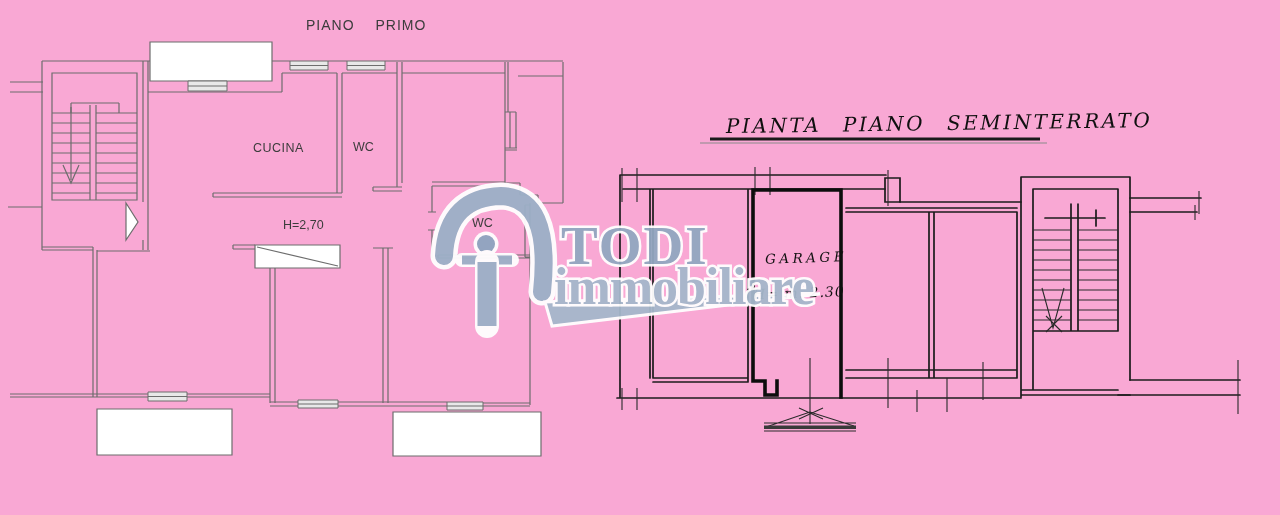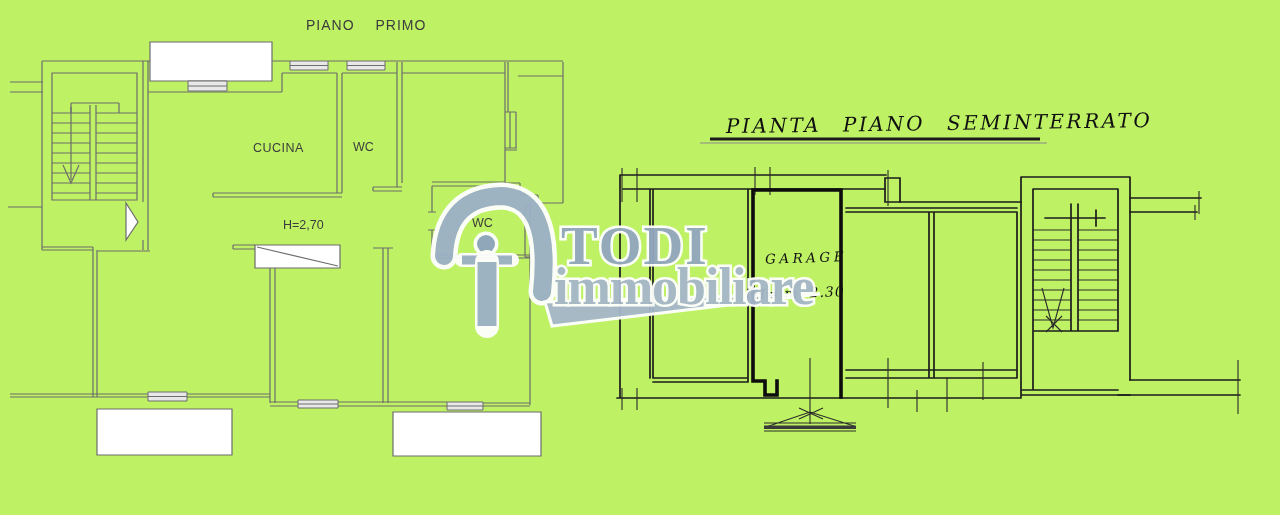--- a/index.html
+++ b/index.html
@@ -3,7 +3,7 @@
 <meta charset="utf-8">
 <style>
   html,body{margin:0;padding:0;background:#ffffff;}
-  .stage{position:relative;width:1280px;height:515px;background:#bef264;overflow:hidden;
+  .stage{position:relative;width:1280px;height:515px;background:#f9a8d4;overflow:hidden;
          font-family:"Liberation Sans",sans-serif;text-align:center;}
   svg{position:absolute;left:0;top:0;}
   .cad{stroke:#6d6d6d;stroke-width:1.2;fill:none;}

